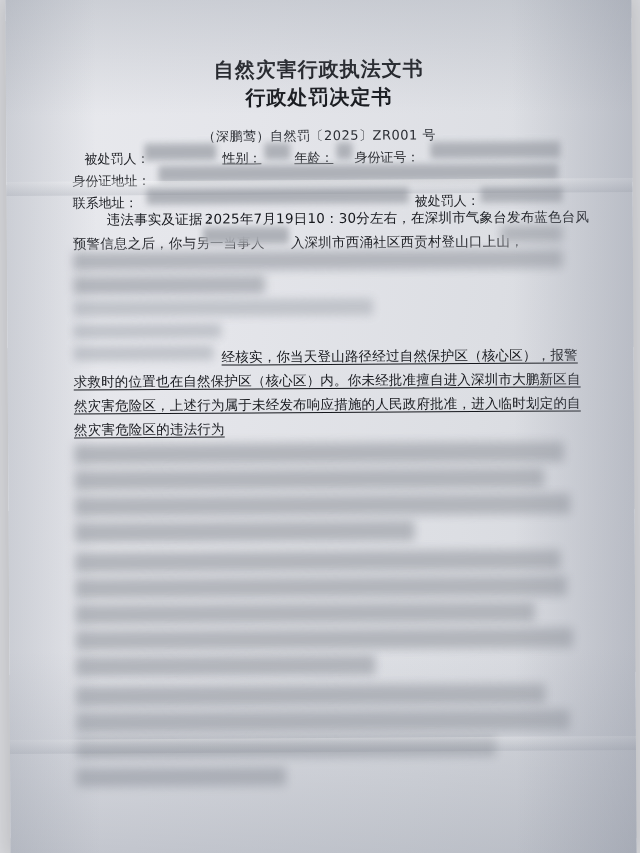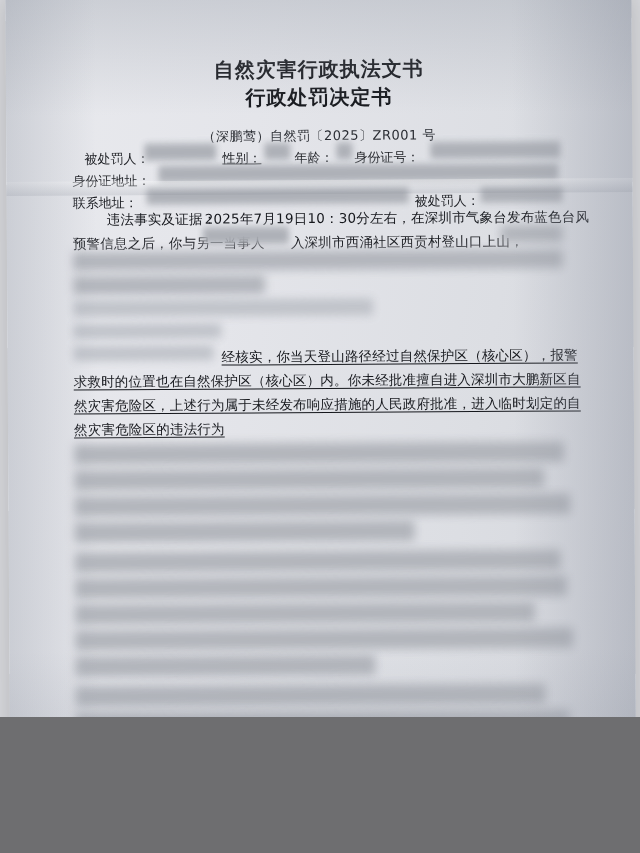--- a/index.html
+++ b/index.html
@@ -17,7 +17,7 @@
   #page {
     position: relative;
     width: 640px;
-    height: 717px;
+    height: 853px;
     background: #d9dade;
     overflow: hidden;
   }

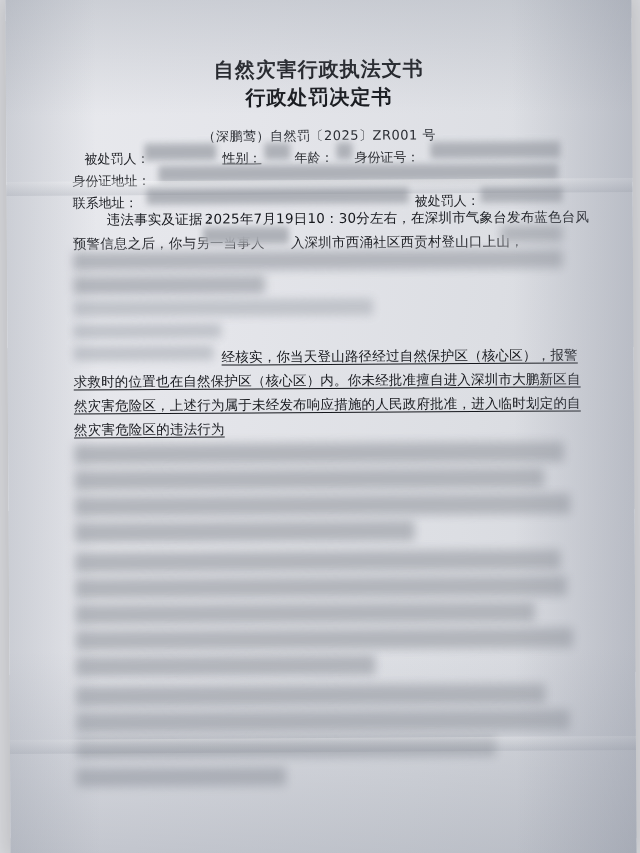--- a/index.html
+++ b/index.html
@@ -152,7 +152,7 @@
 
       <div class="field-row" style="left:78px; top:155px;">被处罚人：</div>
       <div class="field-row" style="left:216px; top:155px;text-decoration:underline;">性别：</div>
-      <div class="field-row" style="left:288px; top:155px;">年龄：</div>
+      <div class="field-row" style="left:288px; top:155px;text-decoration:underline;">年龄：</div>
       <div class="field-row" style="left:348px; top:155px;font-family:Liberation Serif, serif;">身份证号：</div>
 
       <div class="field-row" style="left:66px; top:177px;">身份证地址：</div>

